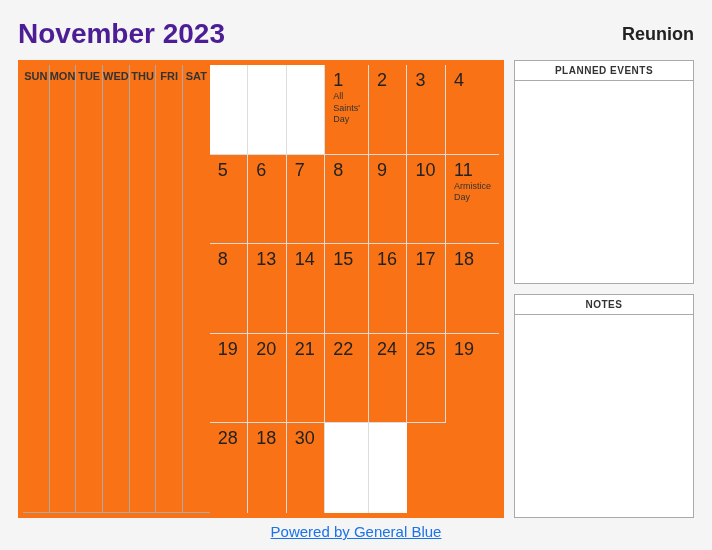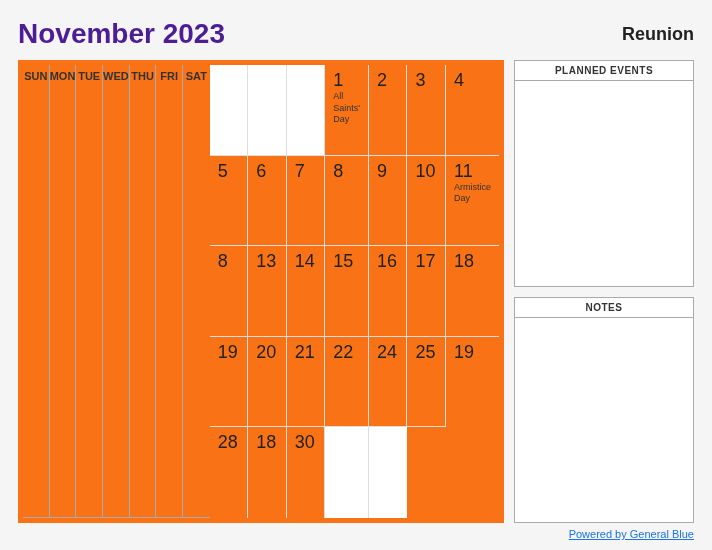--- a/index.html
+++ b/index.html
@@ -126,9 +126,9 @@
       flex: 1;
     }
     .footer {
-      text-align: right;
+      text-align: center;
       padding-top: 5px;
-      font-size: 11px;
+      font-size: 15px;
     }
     .footer a {
       color: #1a73e8;

